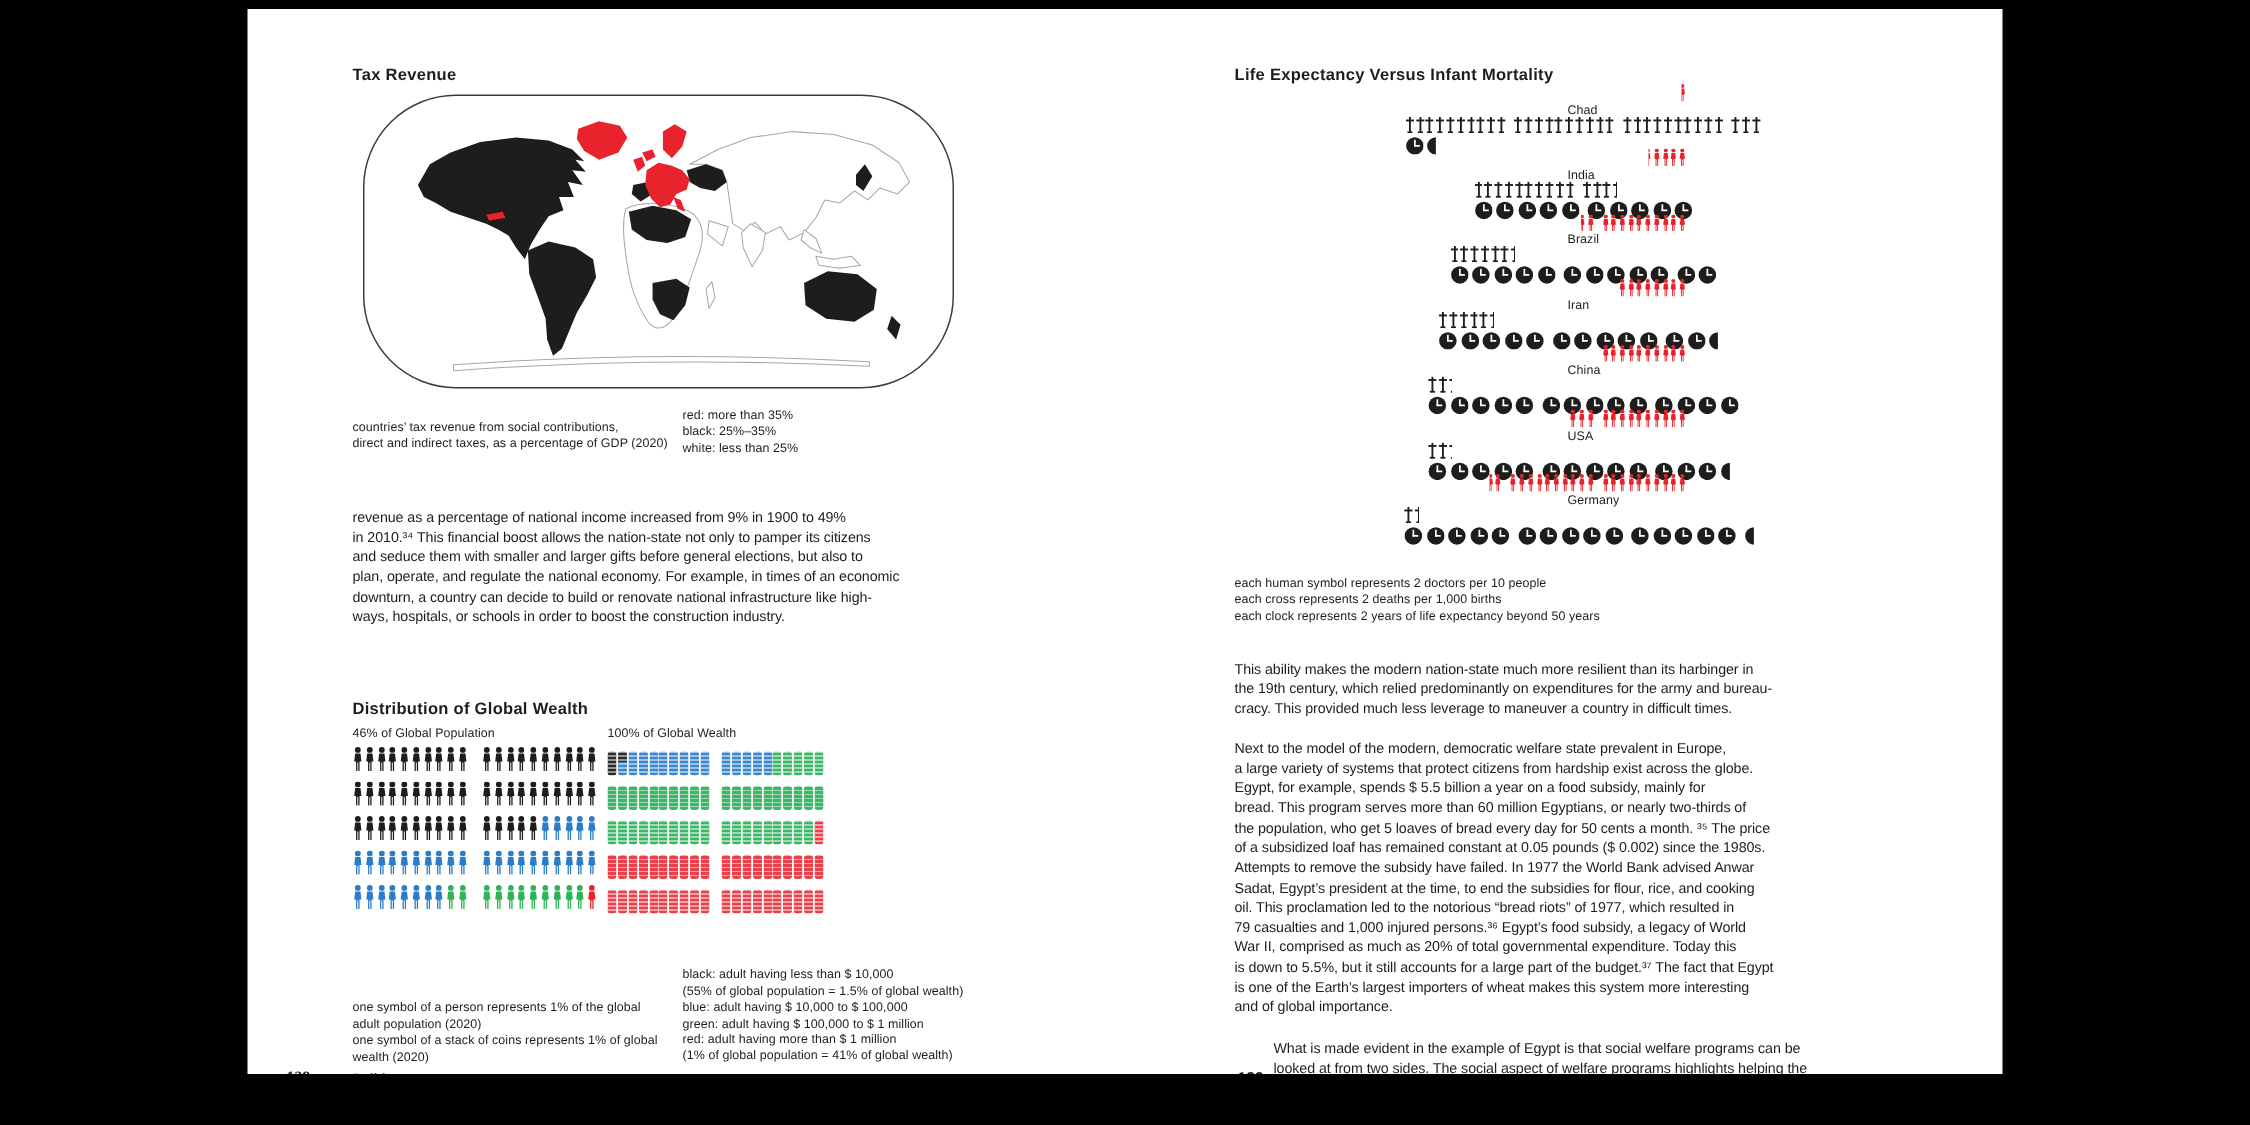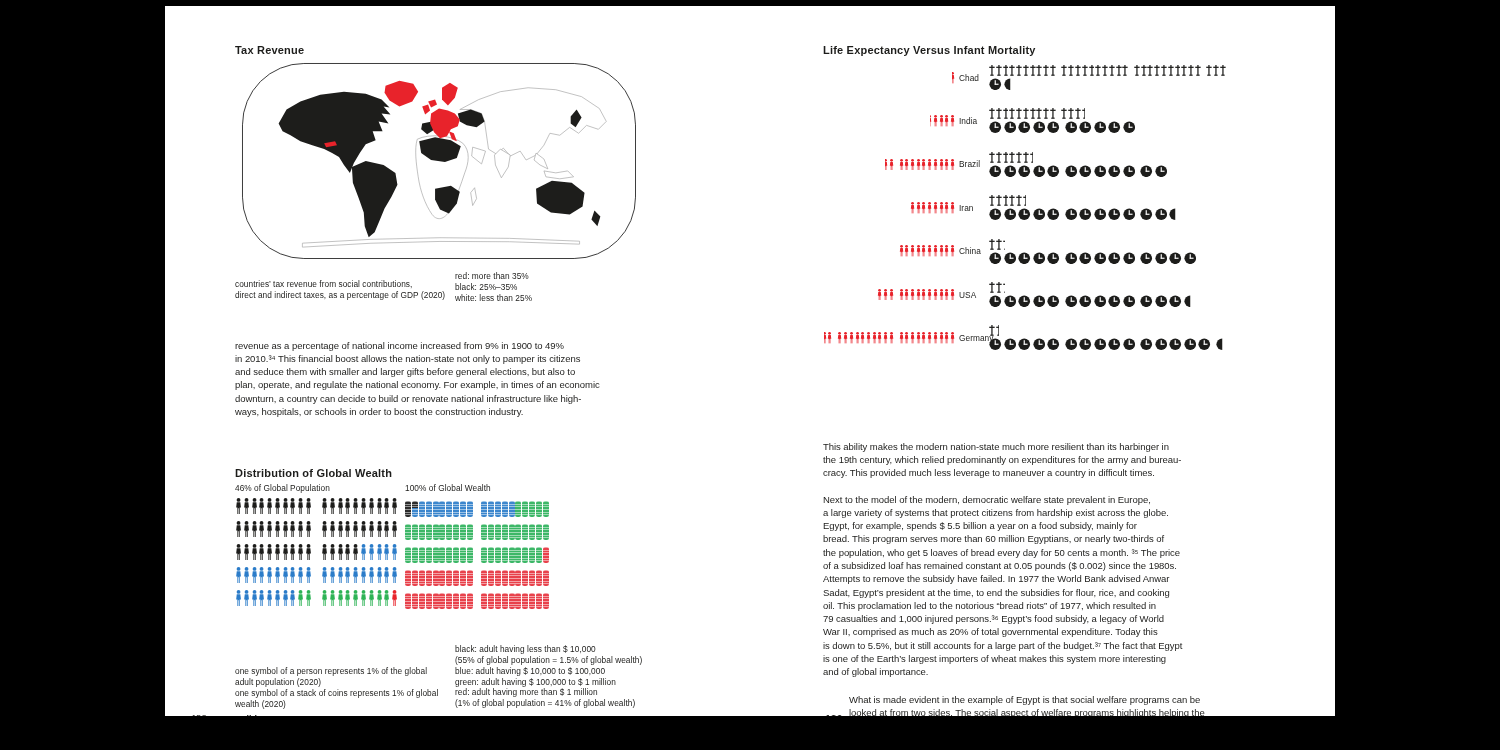--- a/index.html
+++ b/index.html
@@ -45,7 +45,7 @@
 
   
   .lerows{position:absolute;left:658px;top:50px;width:470px;}
-  .lerow{display:flex;align-items:center;height:43.4px;}
+  .lerow{display:flex;align-items:center;height:43.4px;flex-direction:column;}
   .doctors{width:132px;display:flex;justify-content:flex-end;align-items:flex-end;}
   .dgroup{display:inline-flex;gap:.6px;margin-left:5px;align-items:flex-end;}
   svg.doctor{width:5.1px;height:11.7px;display:block;}

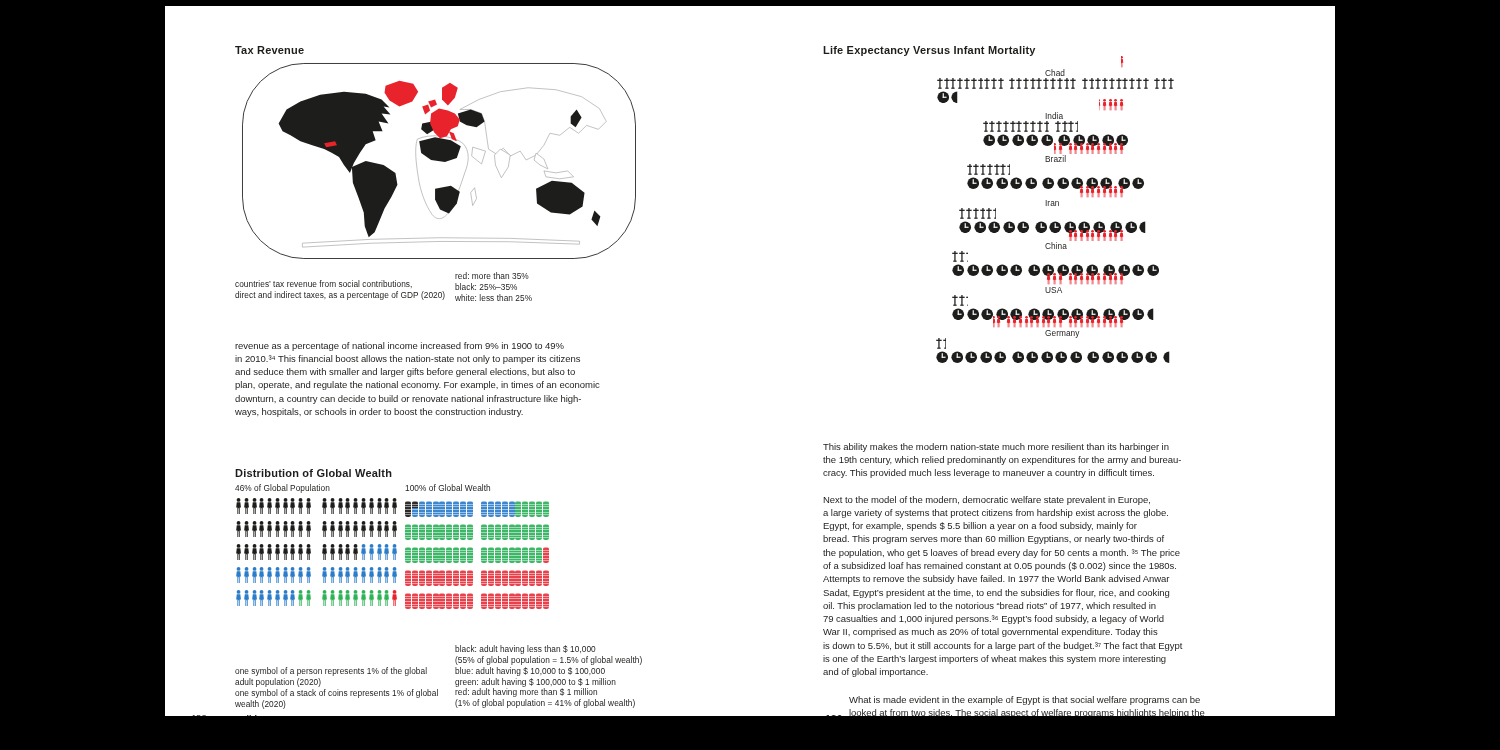--- a/index.html
+++ b/index.html
@@ -1466,6 +1466,9 @@
         </div>
       </div>
 
+    <p class="smallcap" style="left:658px;top:369px;">each human symbol represents 2 doctors per 10 people
+each cross represents 2 deaths per 1,000 births
+each clock represents 2 years of life expectancy beyond 50 years</p>
 
     <p class="bodytext" style="left:658px;top:424px;">This ability makes the modern nation-state much more resilient than its harbinger in
 the 19th century, which relied predominantly on expenditures for the army and bureau-

